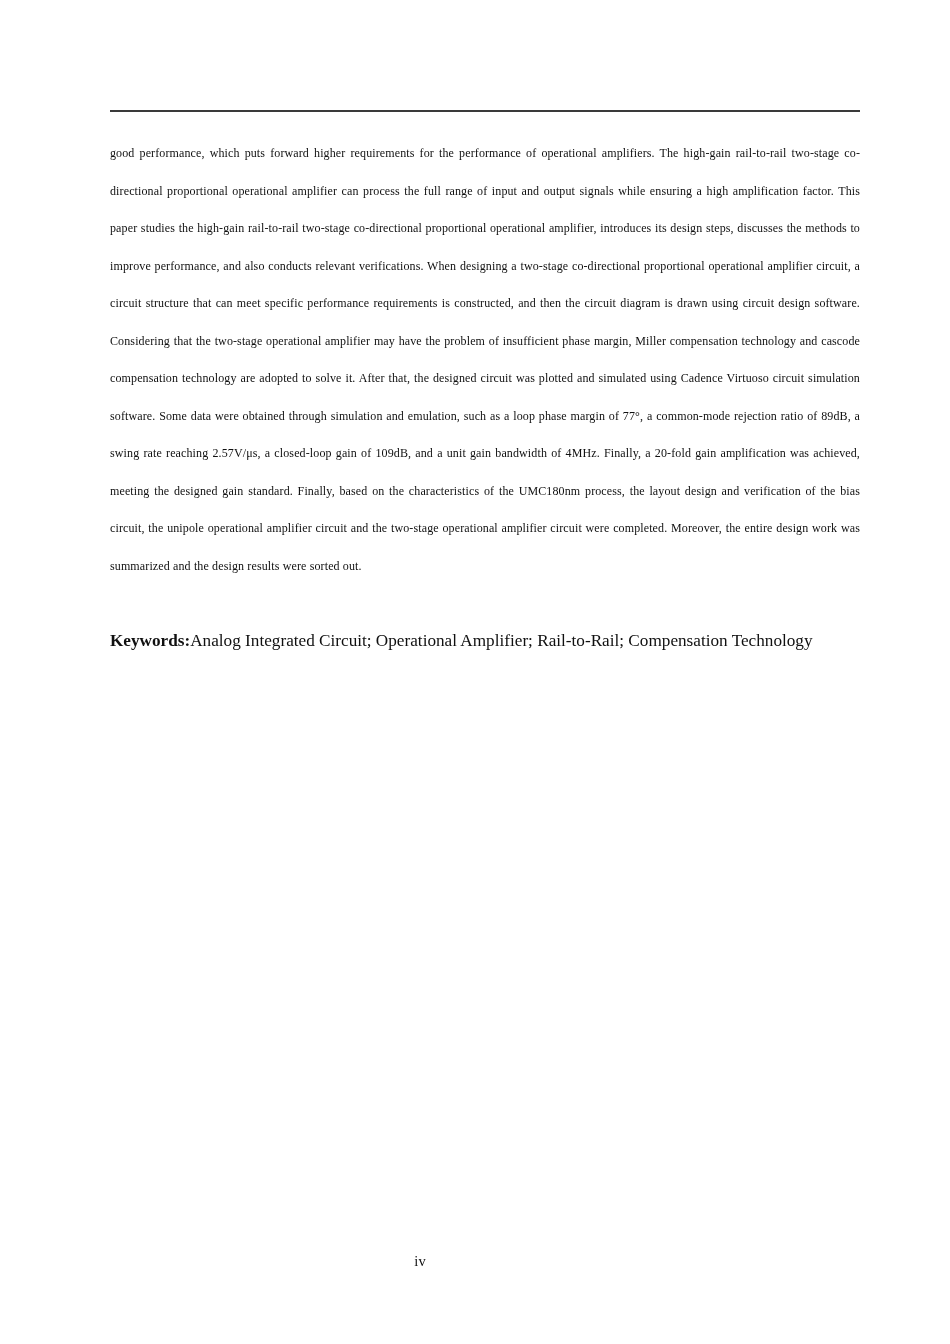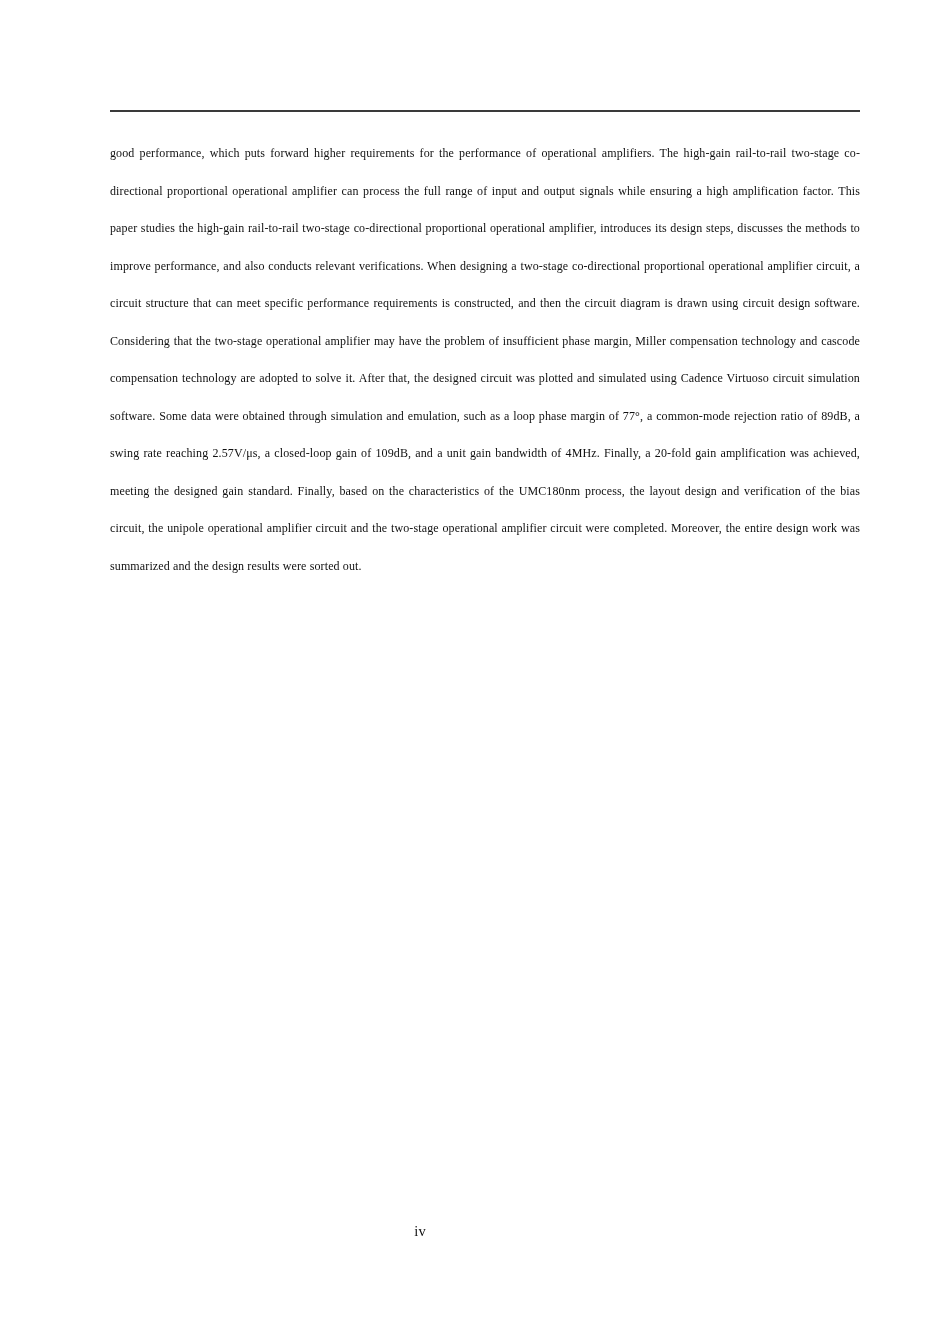--- a/index.html
+++ b/index.html
@@ -80,6 +80,7 @@
 
     <p class="body-text">good performance, which puts forward higher requirements for the performance of operational amplifiers. The high-gain rail-to-rail two-stage co-directional proportional operational amplifier can process the full range of input and output signals while ensuring a high amplification factor. This paper studies the high-gain rail-to-rail two-stage co-directional proportional operational amplifier, introduces its design steps, discusses the methods to improve performance, and also conducts relevant verifications. When designing a two-stage co-directional proportional operational amplifier circuit, a circuit structure that can meet specific performance requirements is constructed, and then the circuit diagram is drawn using circuit design software. Considering that the two-stage operational amplifier may have the problem of insufficient phase margin, Miller compensation technology and cascode compensation technology are adopted to solve it. After that, the designed circuit was plotted and simulated using Cadence Virtuoso circuit simulation software. Some data were obtained through simulation and emulation, such as a loop phase margin of 77°, a common-mode rejection ratio of 89dB, a swing rate reaching 2.57V/μs, a closed-loop gain of 109dB, and a unit gain bandwidth of 4MHz. Finally, a 20-fold gain amplification was achieved, meeting the designed gain standard. Finally, based on the characteristics of the UMC180nm process, the layout design and verification of the bias circuit, the unipole operational amplifier circuit and the two-stage operational amplifier circuit were completed. Moreover, the entire design work was summarized and the design results were sorted out.</p>
 
+    <p class="keywords-block"><span class="keywords-label">Keywords:</span><span>Analog Integrated Circuit; Operational Amplifier; Rail-to-Rail; Compensation Technology</span></p>
 
   </div>
 

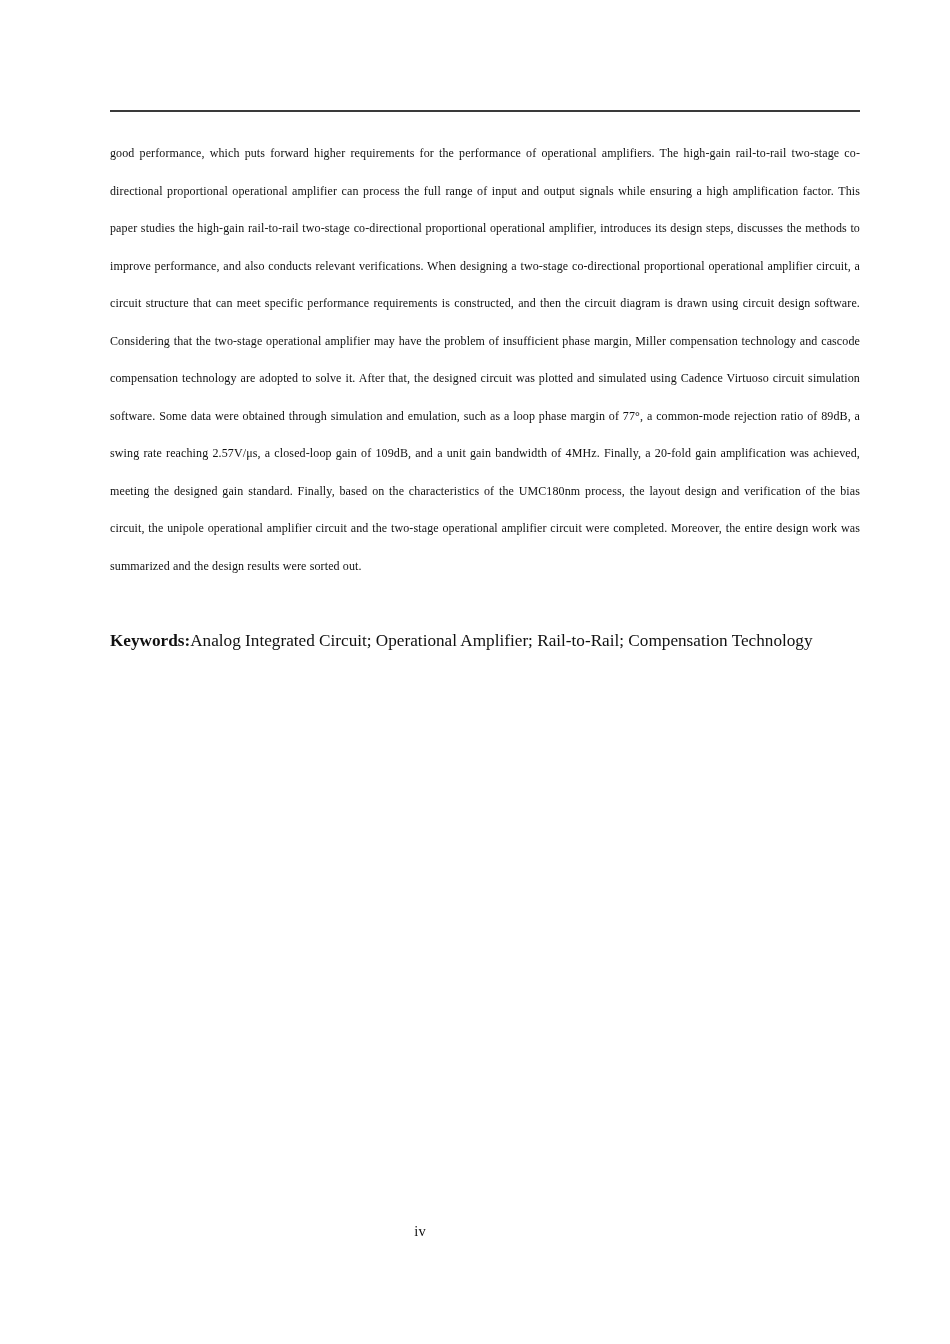--- a/index.html
+++ b/index.html
@@ -61,7 +61,7 @@
   .page-number {
     position: absolute;
     left: 0;
-    top: 1222px;
+    top: 1252px;
     width: 840px;
     text-align: center;
     font-size: 14.5px;

